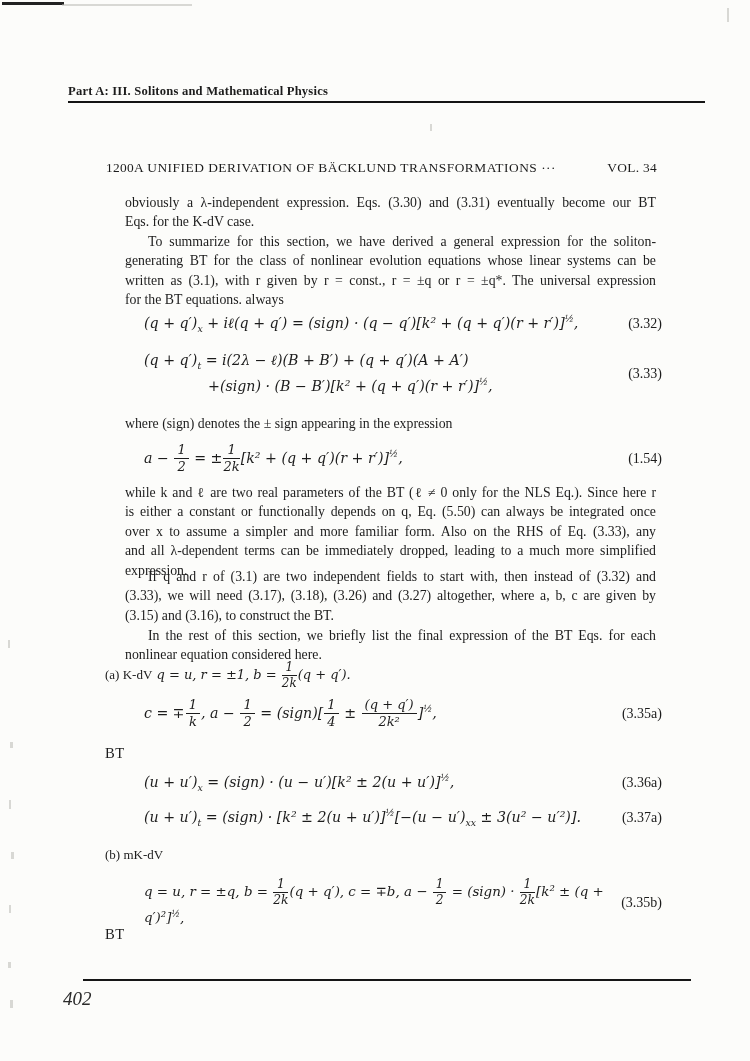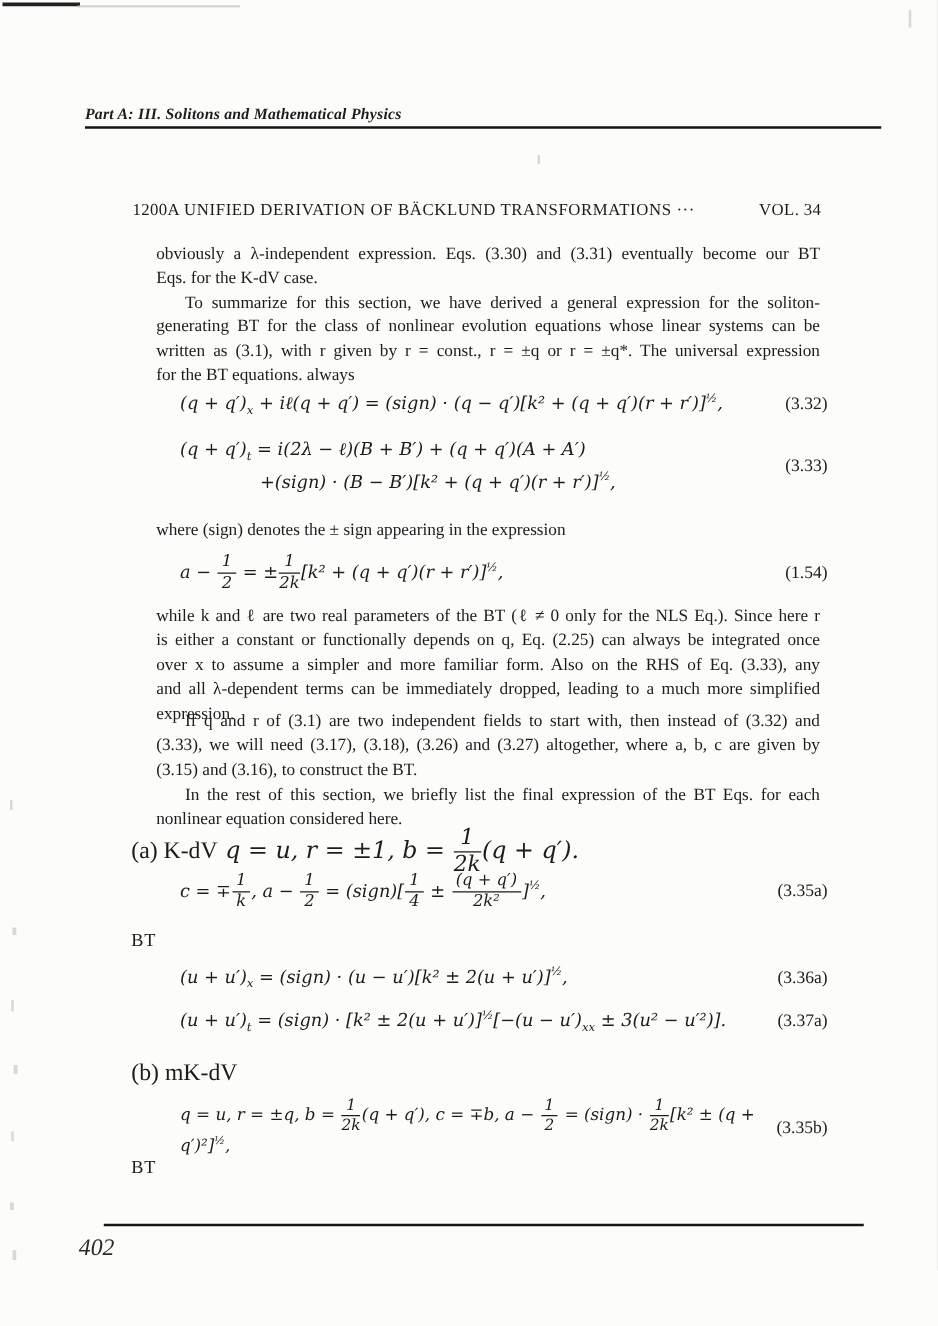--- a/index.html
+++ b/index.html
@@ -14,7 +14,7 @@
   
   .running-head {
     position:absolute; left:68px; top:84px;
-    font-size:12.6px; font-weight:bold; font-style:italic; letter-spacing:.2px;
+    font-size:12.6px; font-weight:bold; letter-spacing:.2px;
   }
   .head-rule { position:absolute; left:68px; top:101px; width:637px; height:2.4px; background:#141414; }
   .journal-row {

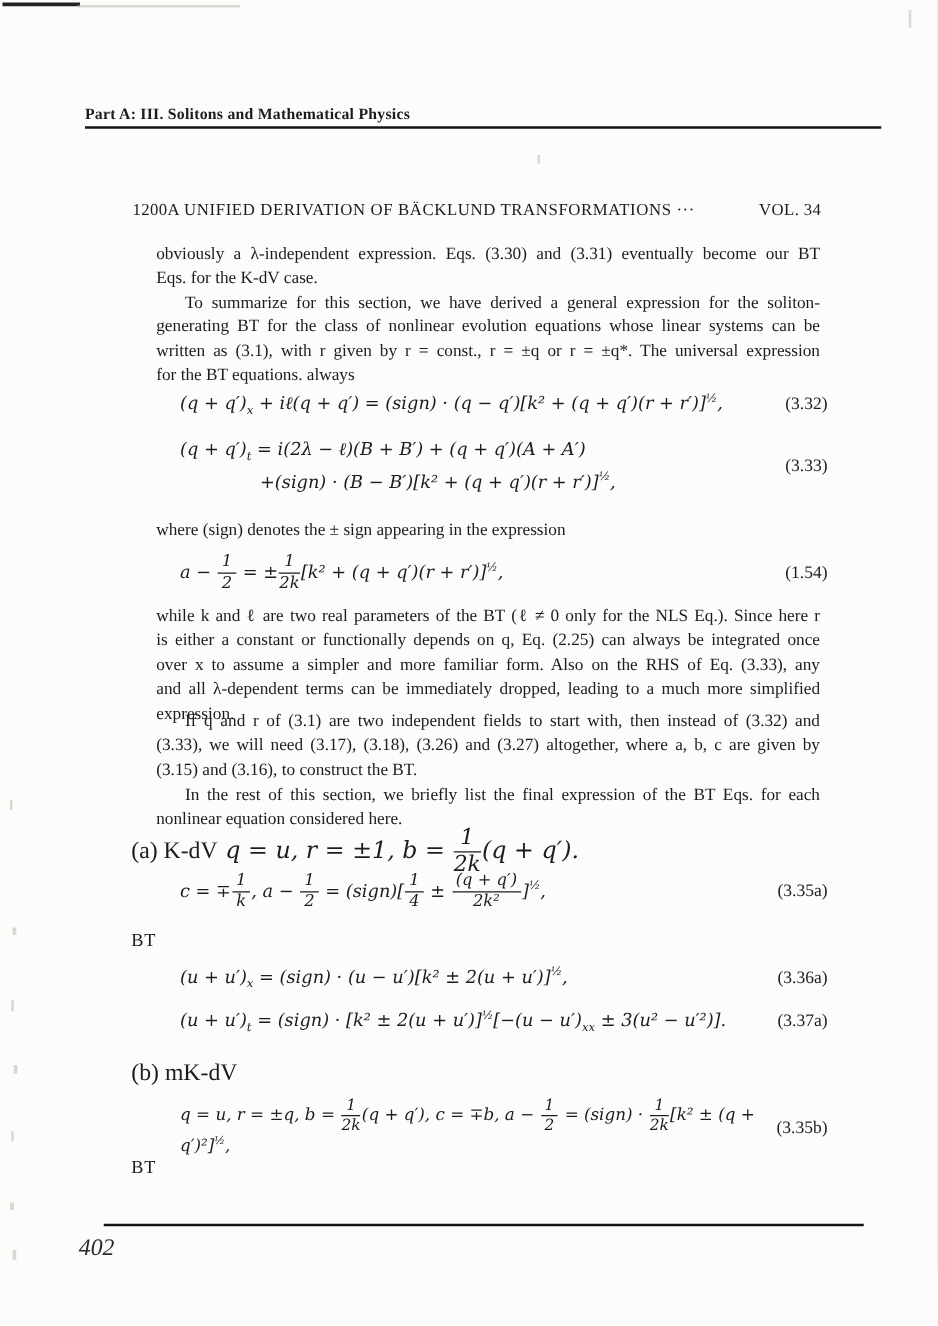--- a/index.html
+++ b/index.html
@@ -115,7 +115,7 @@
 
   <div class="block" style="top:483px;">
     <div class="jl">while k and ℓ are two real parameters of the BT (ℓ ≠ 0 only for the NLS Eq.). Since here r</div>
-    <div class="jl">is either a constant or functionally depends on q, Eq. (2.25) can always be integrated once</div>
+    <div class="jl">is either a constant or functionally depends on q, Eq. (5.50) can always be integrated once</div>
     <div class="jl">over x to assume a simpler and more familiar form. Also on the RHS of Eq. (3.33), any</div>
     <div class="jl">and all λ-dependent terms can be immediately dropped, leading to a much more simplified</div>
     <div class="jl last">expression.</div>

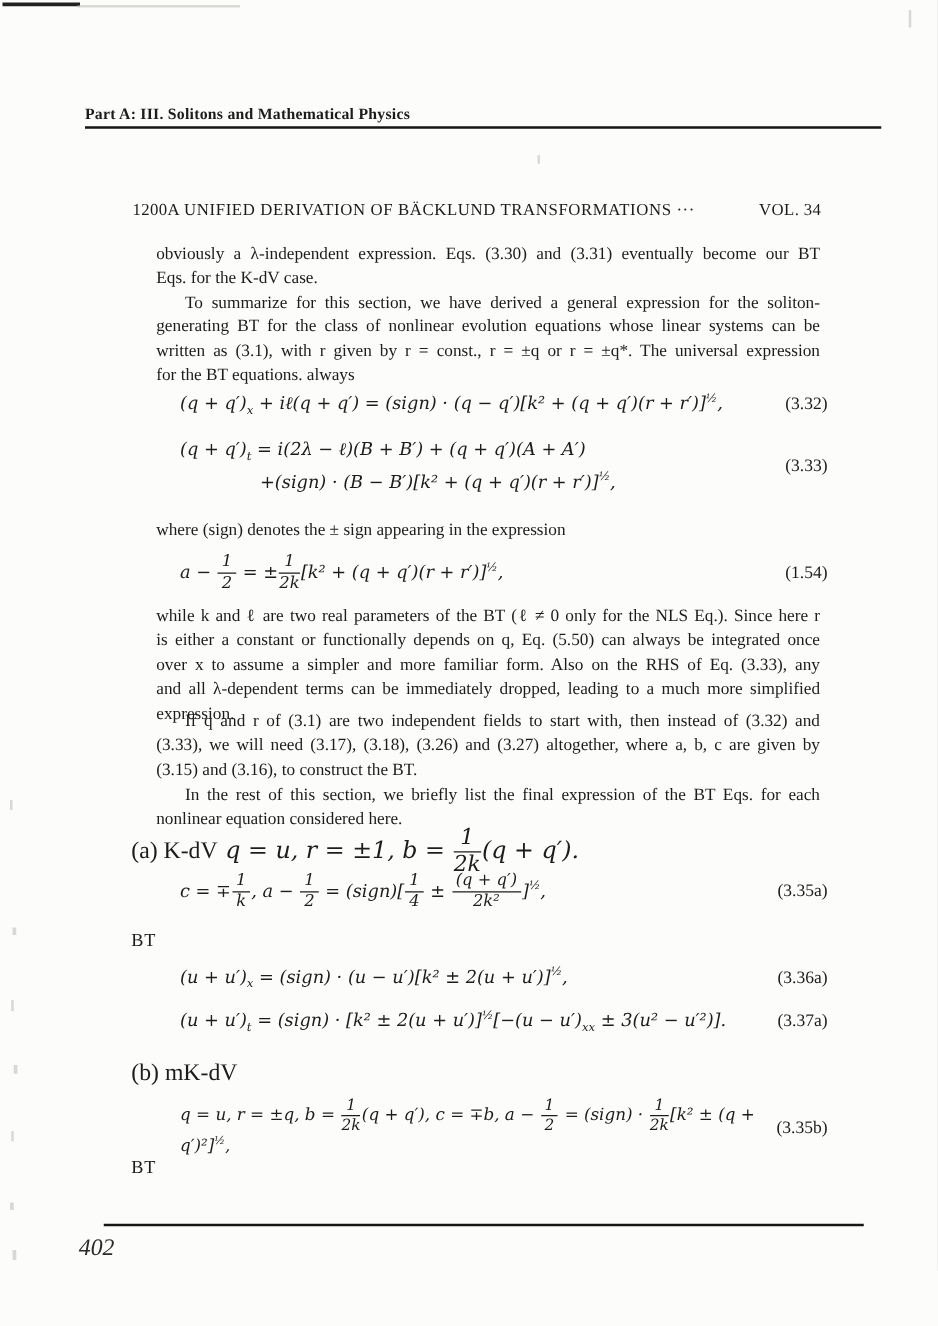--- a/index.html
+++ b/index.html
@@ -45,7 +45,7 @@
   .eqbody sup, .mathline sup { font-size:.66em; vertical-align:super; line-height:0; }
   .eqbody sub, .mathline sub { font-size:.66em; vertical-align:sub; line-height:0; }
   
-  .mathline { position:absolute; left:105px; width:557px; font-size:19px; line-height:1.5; }
+  .mathline { position:absolute; left:105px; width:557px; font-size:13px; line-height:1.5; }
   .mathline .roman { font-family:"Liberation Serif", serif; font-style:normal; }
   .mathline .math { font-family:"DejaVu Serif", serif; font-style:italic; }
   .btlabel { position:absolute; left:105px; font-size:14.6px; letter-spacing:.6px; }

